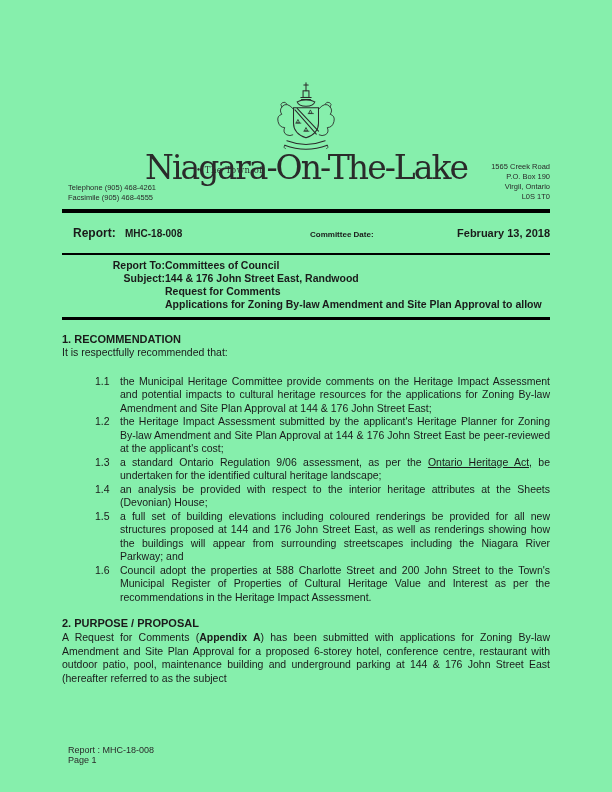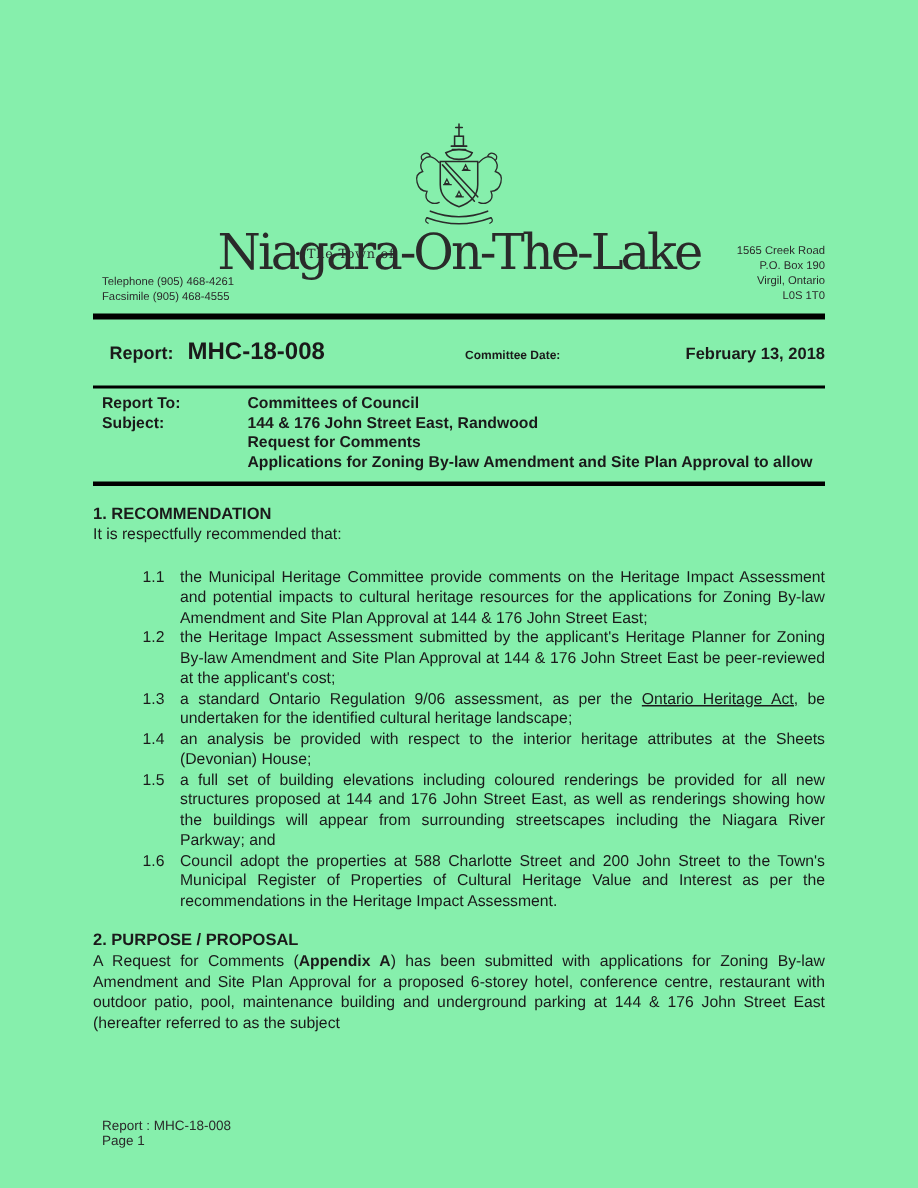--- a/index.html
+++ b/index.html
@@ -40,7 +40,7 @@
 
   .report-row { display:flex; align-items:baseline; padding:13px 0 13px 11px; }
   .report-label { font-weight:bold; font-size:12px; width:52px; }
-  .report-number { font-weight:bold; font-size:16px; width:185px; }
+  .report-number { font-weight:bold; font-size:10px; width:185px; }
   .committee-label { font-weight:bold; font-size:8px; flex:1; }
   .committee-date { font-weight:bold; font-size:11px; text-align:center; }
 

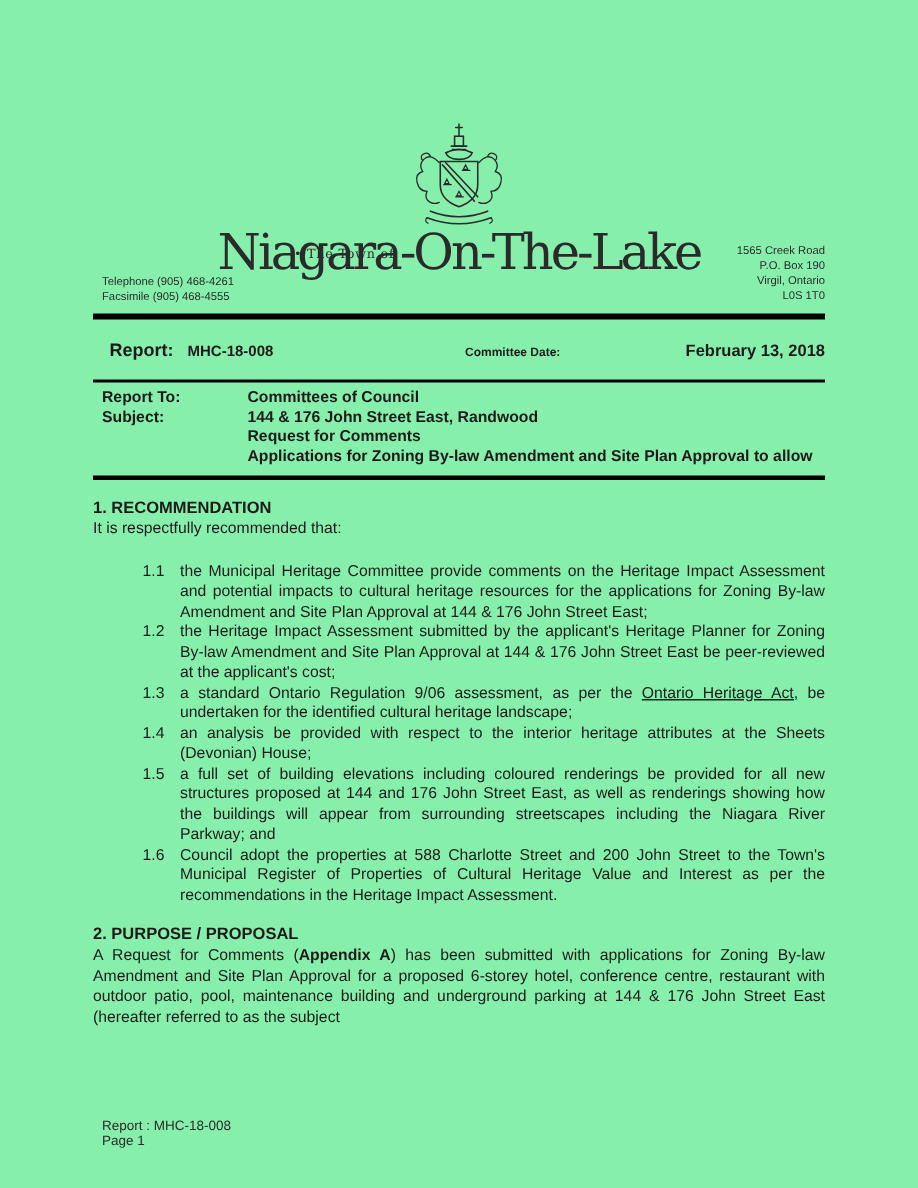--- a/index.html
+++ b/index.html
@@ -49,7 +49,7 @@
 
   .info-table { padding:4px 0 6px 6px; font-weight:bold; font-size:10.5px; line-height:13px; }
   .info-row { display:flex; }
-  .info-label { width:97px; flex-shrink:0; }
+  .info-label { width:97px; flex-shrink:0;text-align:right; }
   .info-value { flex:1; }
 
   .section-heading { font-weight:bold; font-size:11px; margin-top:13px; }

